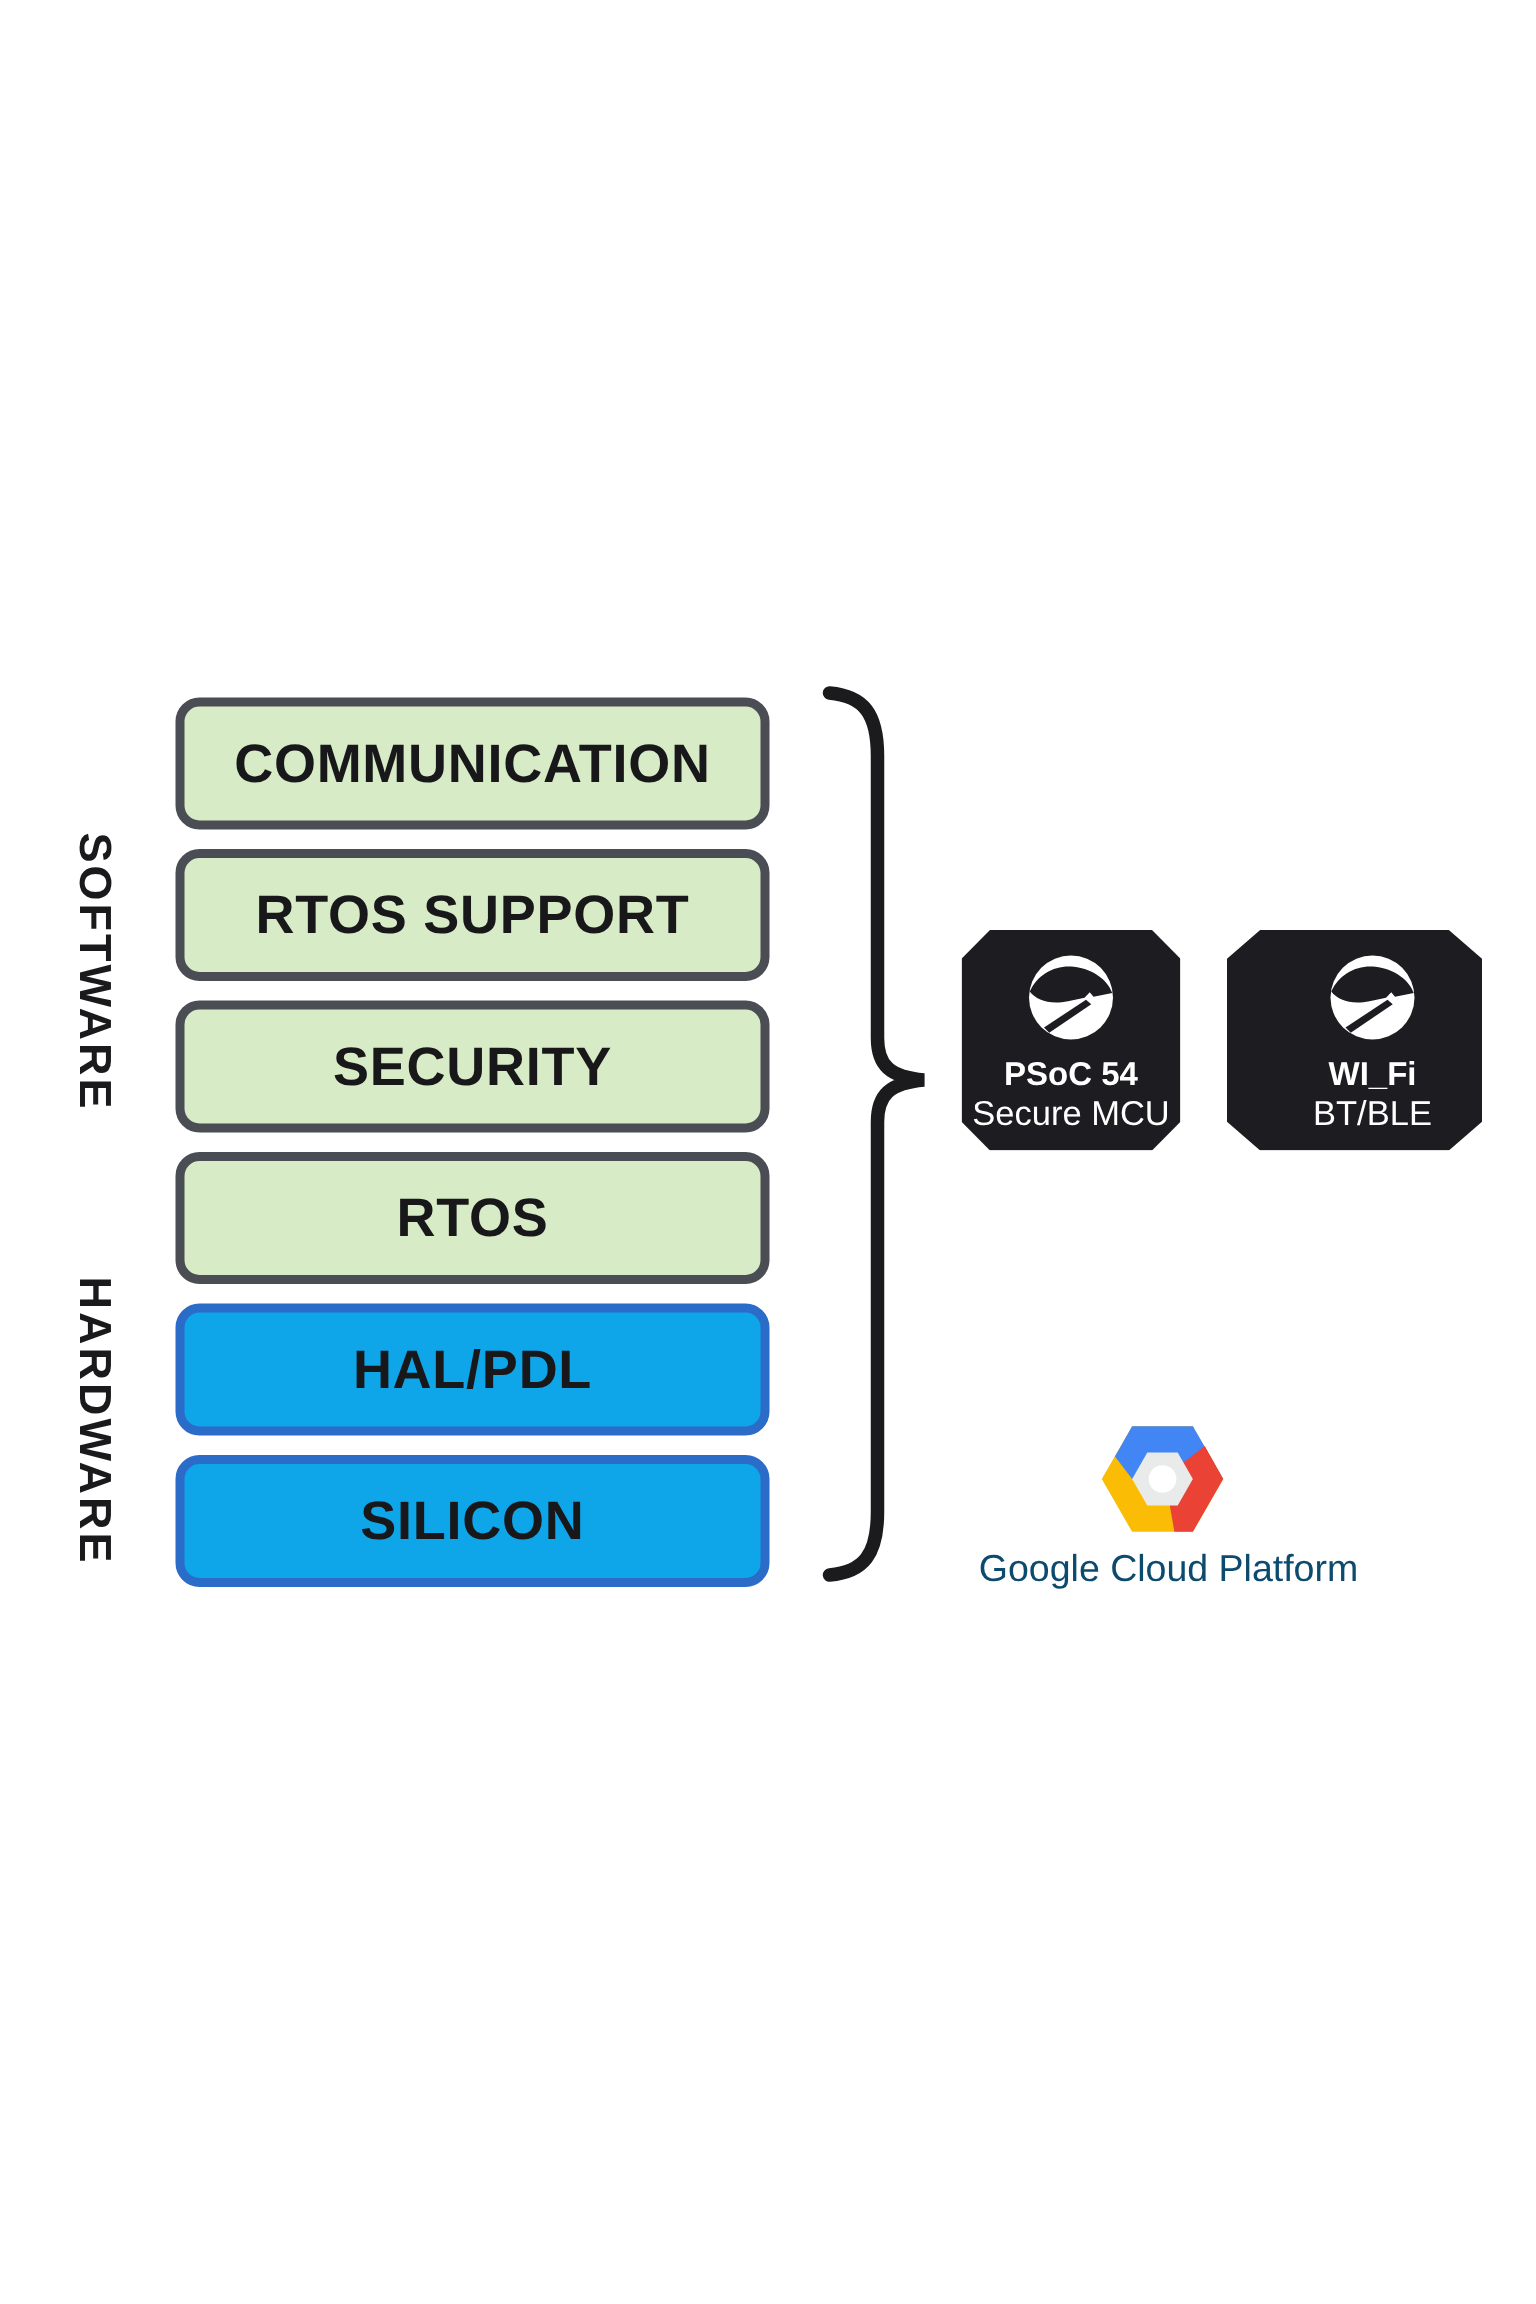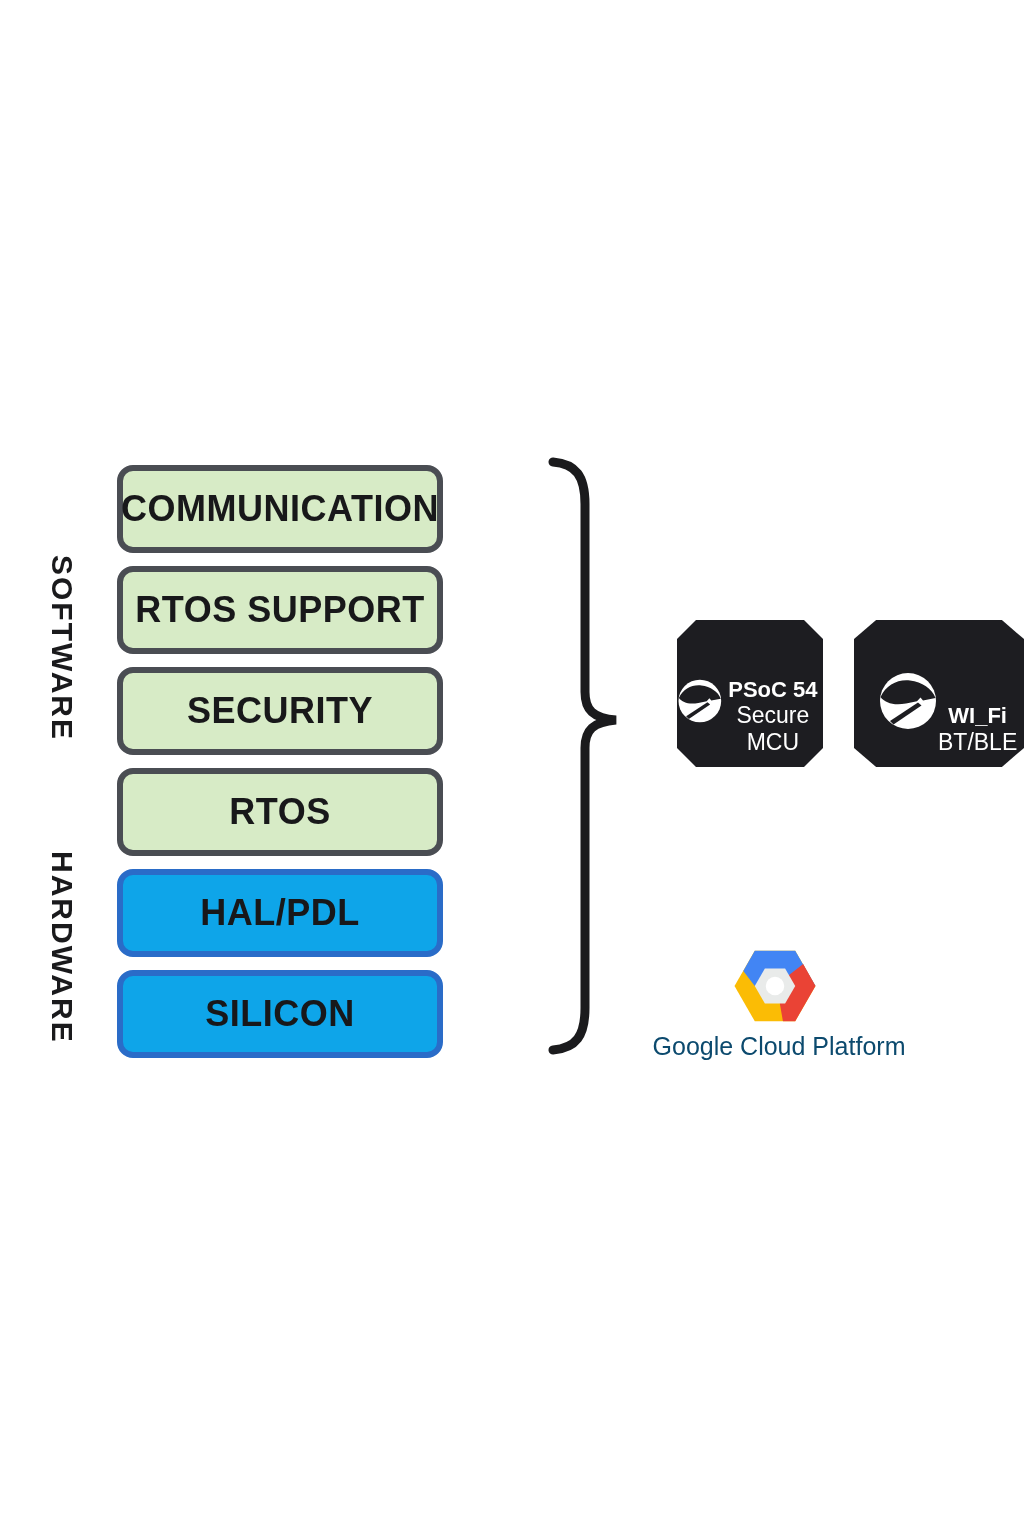--- a/index.html
+++ b/index.html
@@ -32,7 +32,7 @@
   .layer {
     position: absolute;
     left: 117px;
-    width: 326px;
+    width: 396px;
     height: 88px;
     box-sizing: border-box;
     border-radius: 16px;

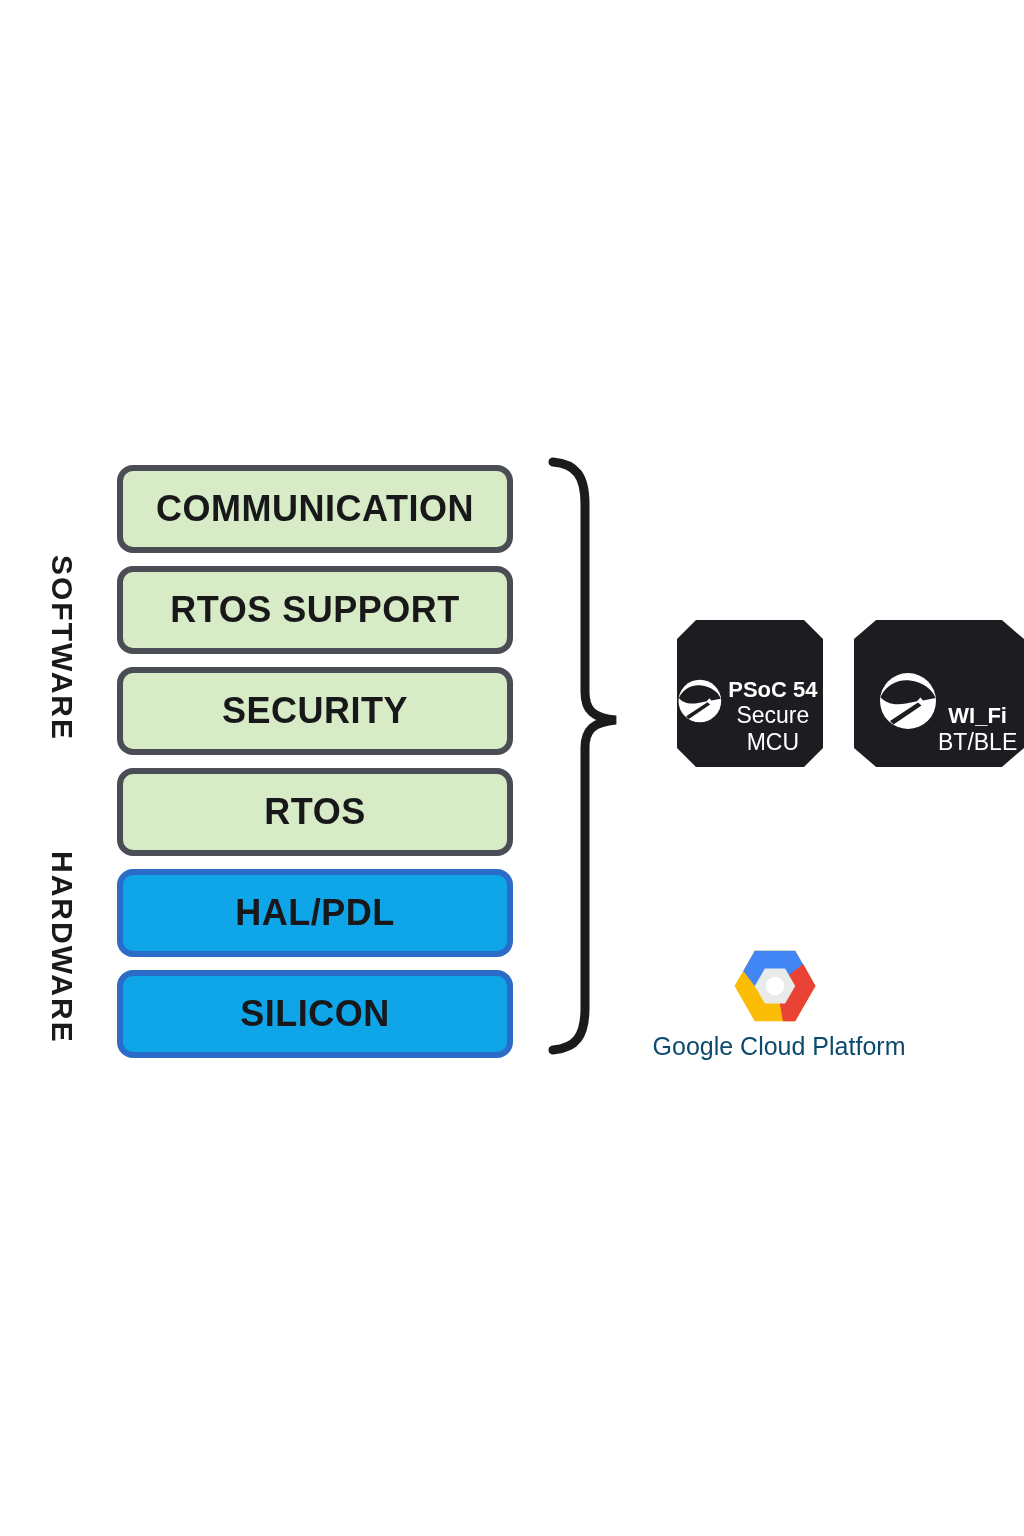--- a/index.html
+++ b/index.html
@@ -64,9 +64,8 @@
     background: #1d1d21;
     clip-path: polygon(13% 0, 87% 0, 100% 13%, 100% 87%, 87% 100%, 13% 100%, 0 87%, 0 13%);
     display: flex;
-    flex-direction: row;
+    flex-direction: column;
     align-items: center;
-    margin-left: 36px;
   }
   #chip-psoc { left: 641px; }
   #chip-wifi { left: 818px; padding-left: 24px; }

